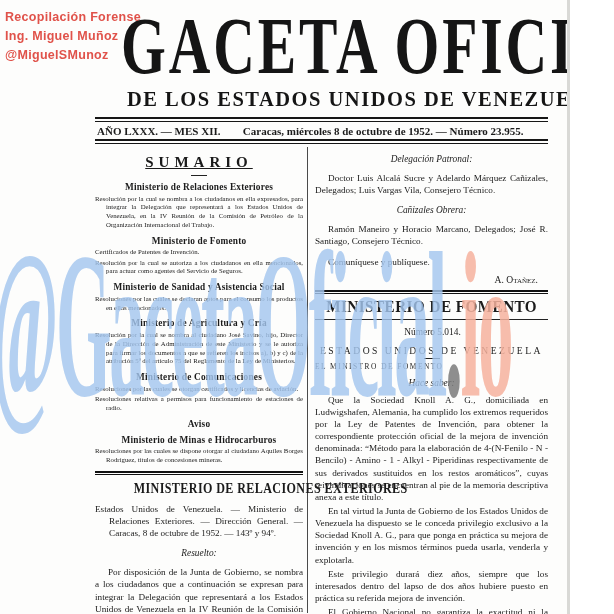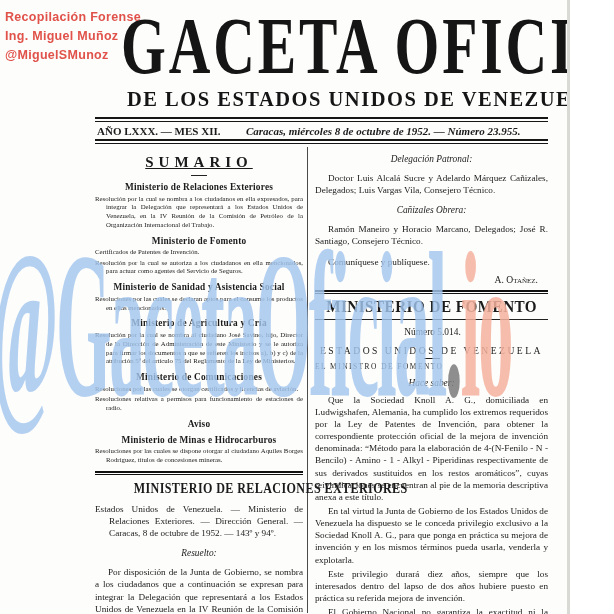--- a/index.html
+++ b/index.html
@@ -28,7 +28,7 @@
 
   .dateline { display:flex; align-items:center; padding:3px 2px 2px 2px; font-weight:bold; font-size:11px; }
   .dateline .dl-left { white-space:nowrap; }
-  .dateline .dl-center { flex:1; text-align:center; white-space:nowrap;font-style:italic; }
+  .dateline .dl-center { flex:1; text-align:center; white-space:nowrap; }
   .mt6 { margin-top:6px; }
 
   .columns { display:flex; margin-top:3px; height:466px; }

